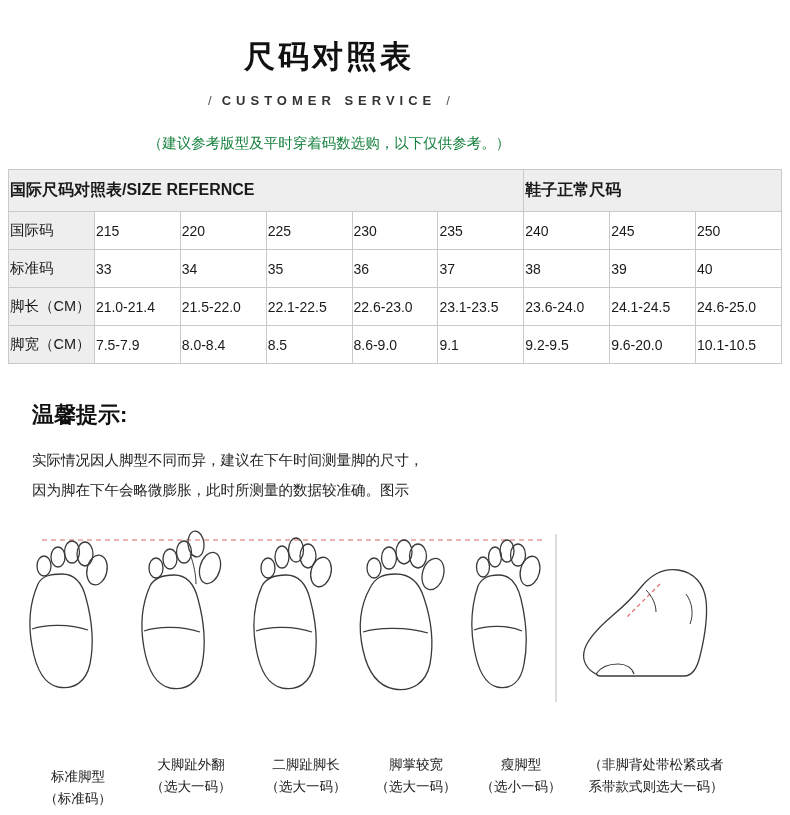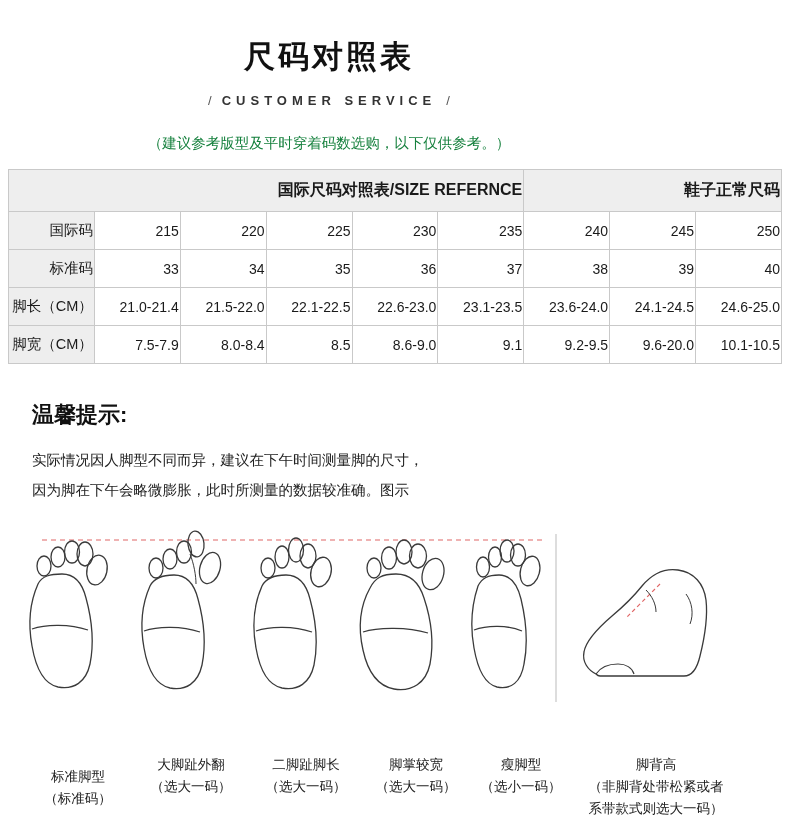--- a/index.html
+++ b/index.html
@@ -69,7 +69,7 @@
   }
   table.size-table td, table.size-table th {
     border: 1px solid #c9c9c9;
-    text-align: right;
+    text-align: left;
     font-size: 14px;
     color: #1a1a1a;
     height: 38px;

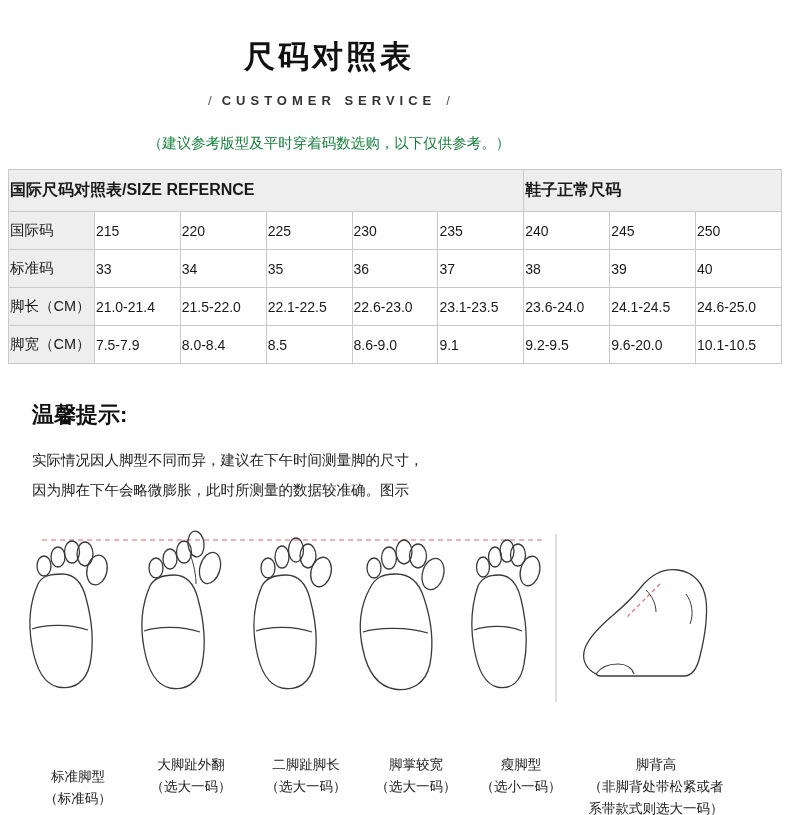--- a/index.html
+++ b/index.html
@@ -300,7 +300,6 @@
       <div>（选小一码）</div>
     </div>
     <div class="cap" style="left:556px; top:0; width:200px;">
-      <div>脚背高</div>
       <div>（非脚背处带松紧或者</div>
       <div>系带款式则选大一码）</div>
     </div>

